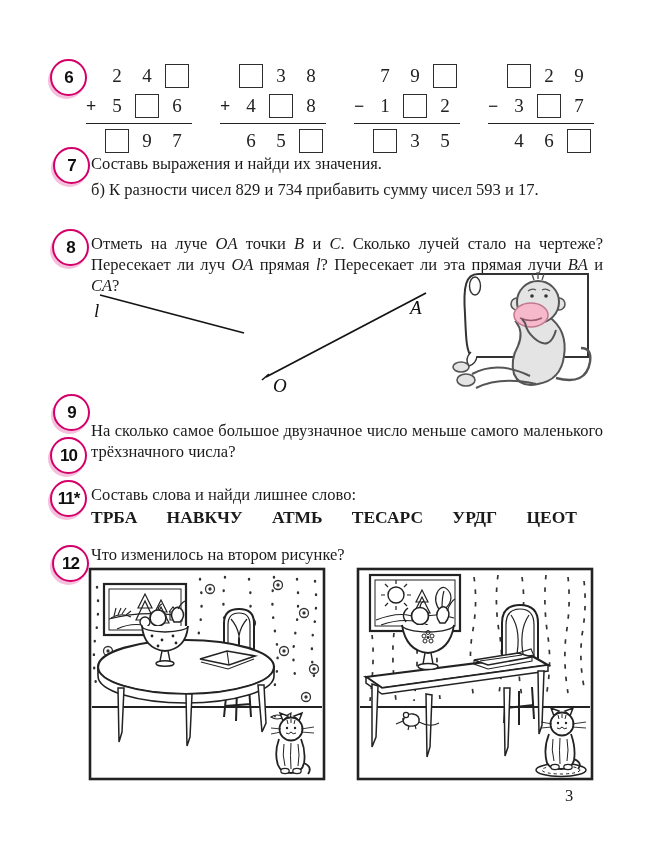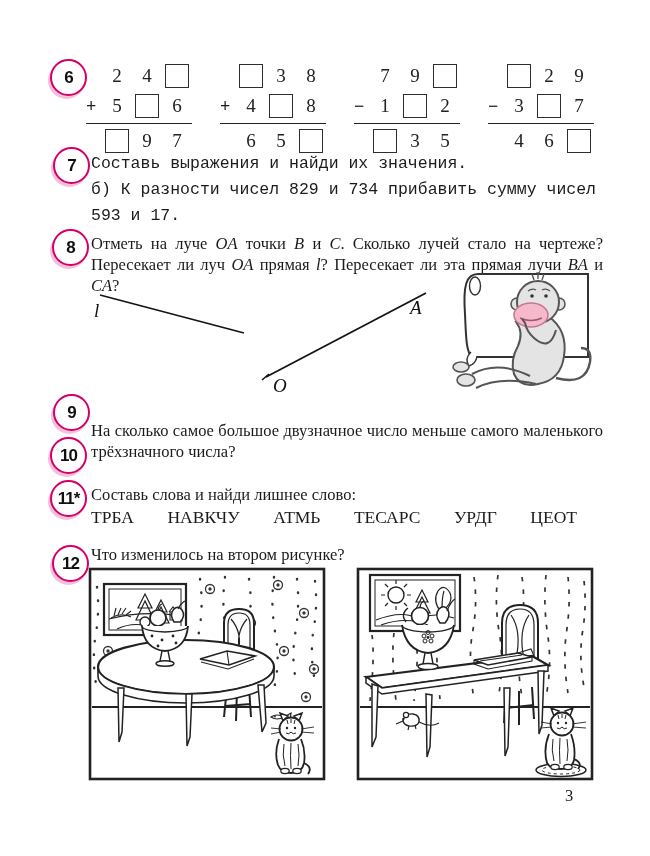--- a/index.html
+++ b/index.html
@@ -14,7 +14,7 @@
   .txt{position:absolute;left:91px;width:512px;font-size:16.5px;line-height:21px;}
   .jtext{text-align:justify;}
   .bi{font-style:italic;font-weight:normal;}
-  .line7{line-height:26px;font-family:Liberation Mono, monospace;}
+  .line7{line-height:26px;}
   .gapspan{display:inline-block;width:16px;}
   .words{position:absolute;left:91px;top:507px;width:486px;display:flex;justify-content:space-between;
          font-weight:normal;font-size:17.5px;}

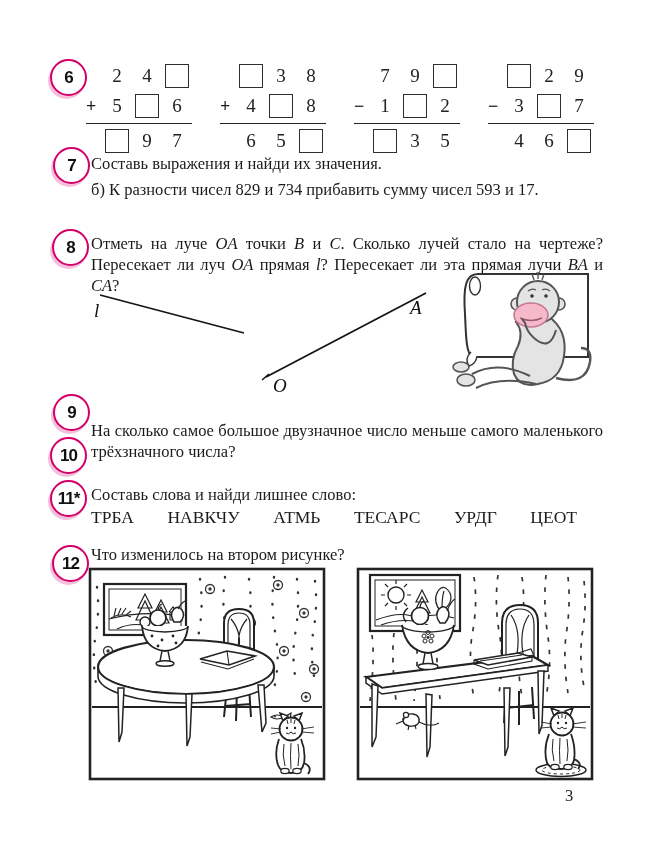--- a/index.html
+++ b/index.html
@@ -17,7 +17,7 @@
   .line7{line-height:26px;}
   .gapspan{display:inline-block;width:16px;}
   .words{position:absolute;left:91px;top:507px;width:486px;display:flex;justify-content:space-between;
-         font-weight:normal;font-size:17.5px;}
+         font-weight:bold;font-size:17.5px;}
   .pagenum{position:absolute;left:565px;top:786px;font-size:16.5px;}
   
   .p6wrap{position:absolute;left:86px;top:61px;display:flex;gap:28px;}

